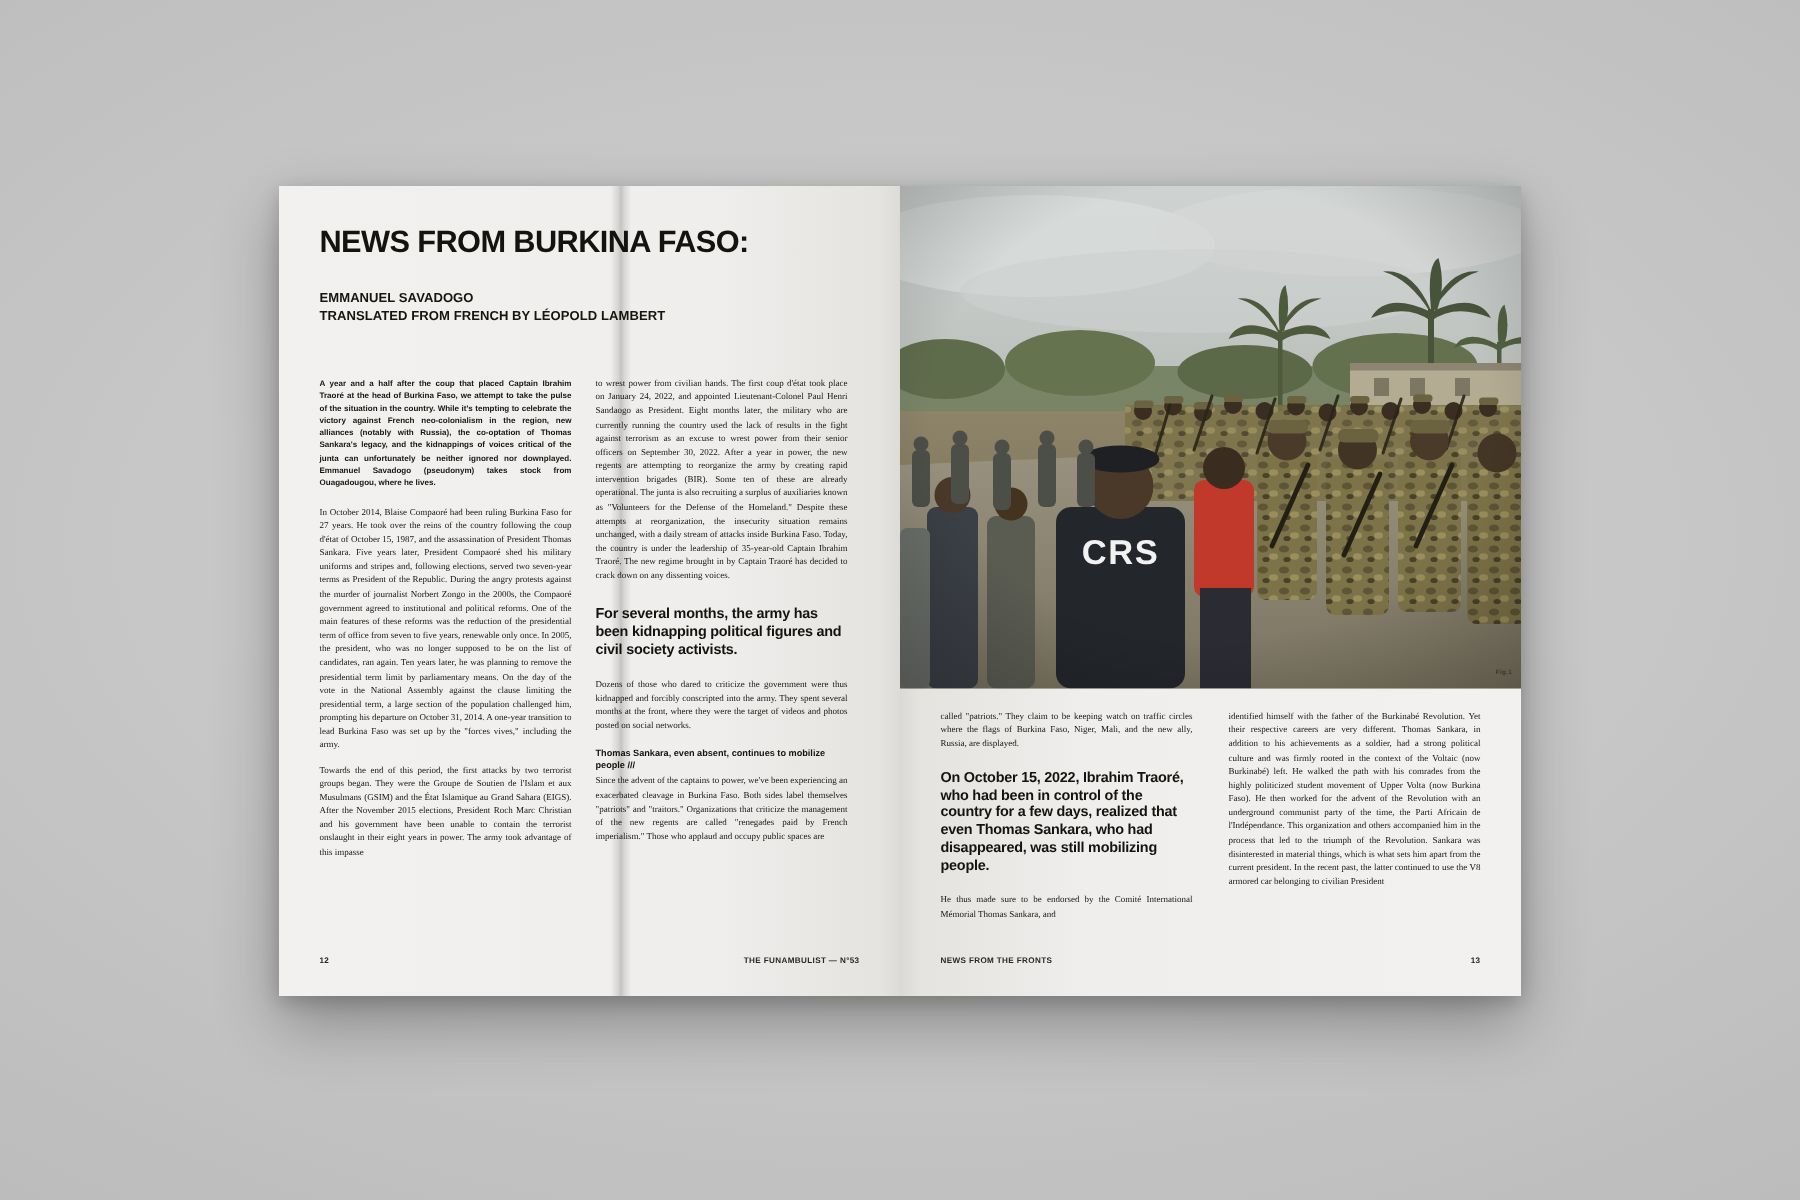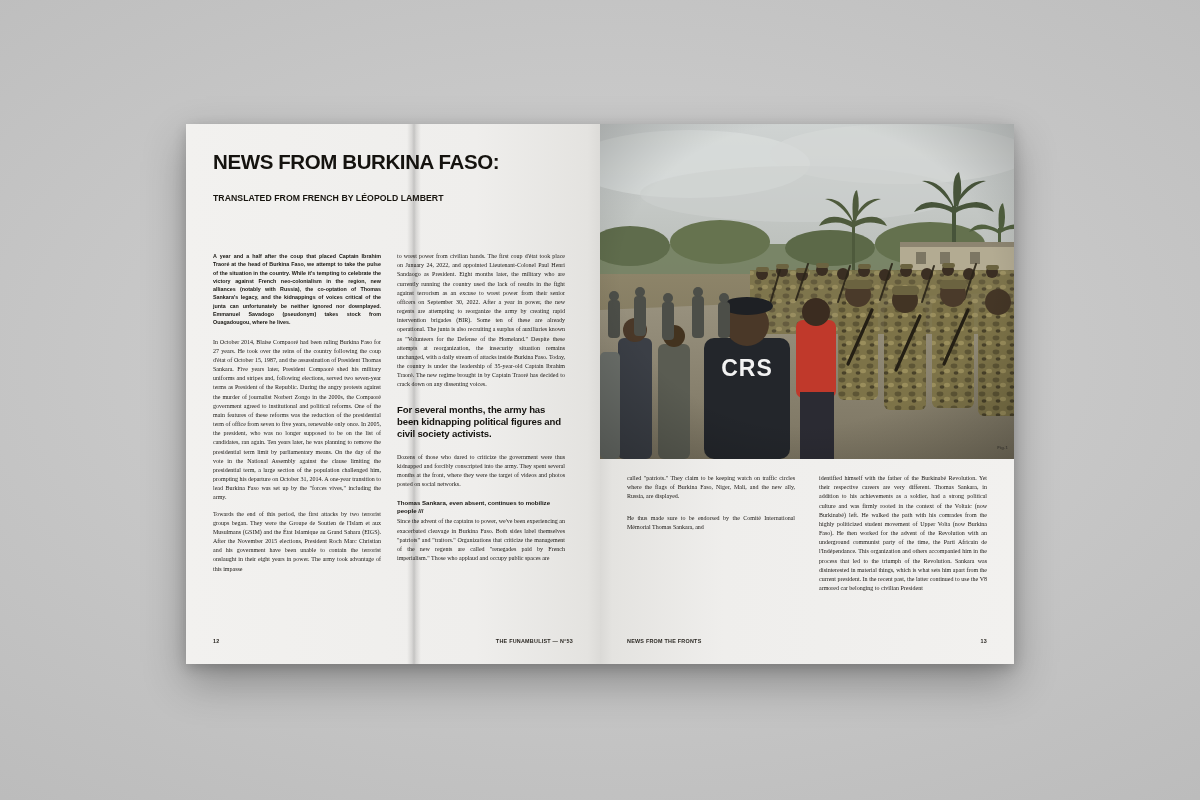--- a/index.html
+++ b/index.html
@@ -108,6 +108,7 @@
       </div>
 
       <div class="byline">
+        <div>EMMANUEL SAVADOGO</div>
         <div>TRANSLATED FROM FRENCH BY LÉOPOLD LAMBERT</div>
       </div>
 

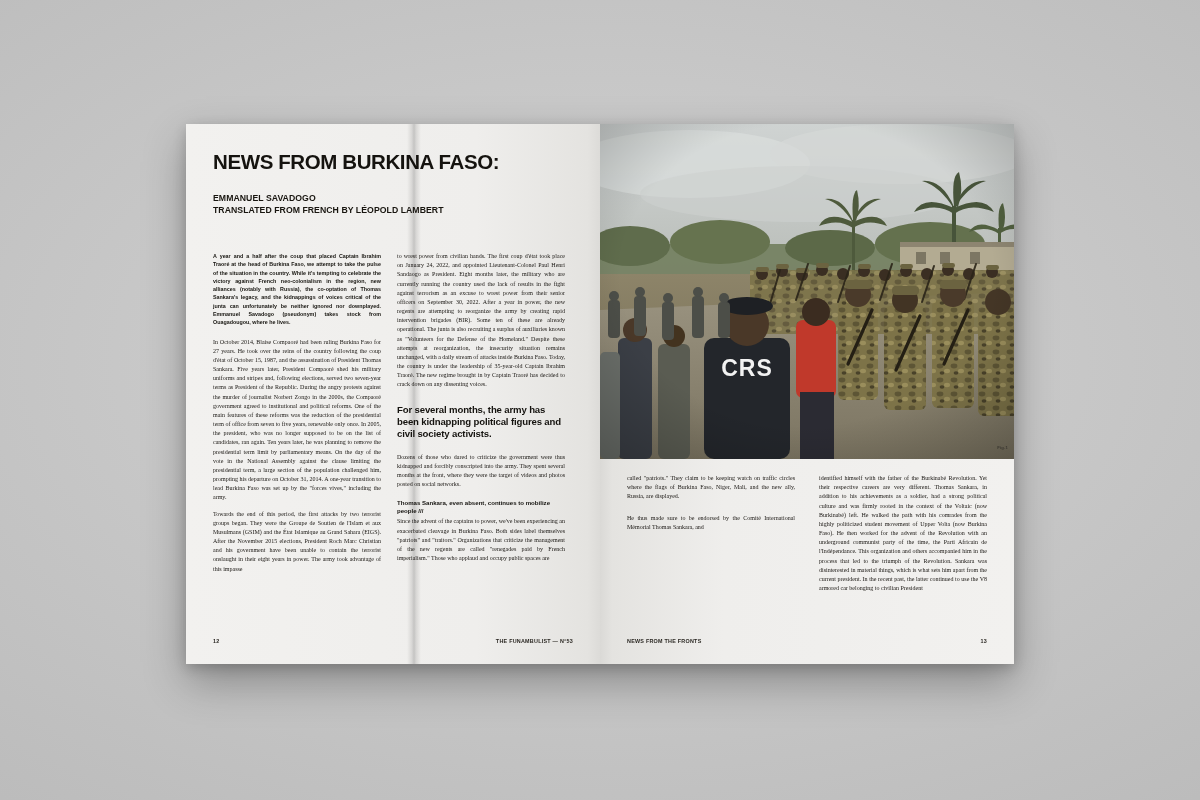--- a/index.html
+++ b/index.html
@@ -304,6 +304,7 @@
 
       <div class="col" style="left:27px; top:350px; width:168px;">
         <p class="body">called "patriots." They claim to be keeping watch on traffic circles where the flags of Burkina Faso, Niger, Mali, and the new ally, Russia, are displayed.</p>
+        <p class="subhead-big" style="margin-top:11px;">On October 15, 2022, Ibrahim Traoré, who had been in control of the country for a few days, realized that even Thomas Sankara, who had disappeared, was still mobilizing people.</p>
         <p class="body" style="margin-top:12px;">He thus made sure to be endorsed by the Comité International Mémorial Thomas Sankara, and</p>
       </div>
 

